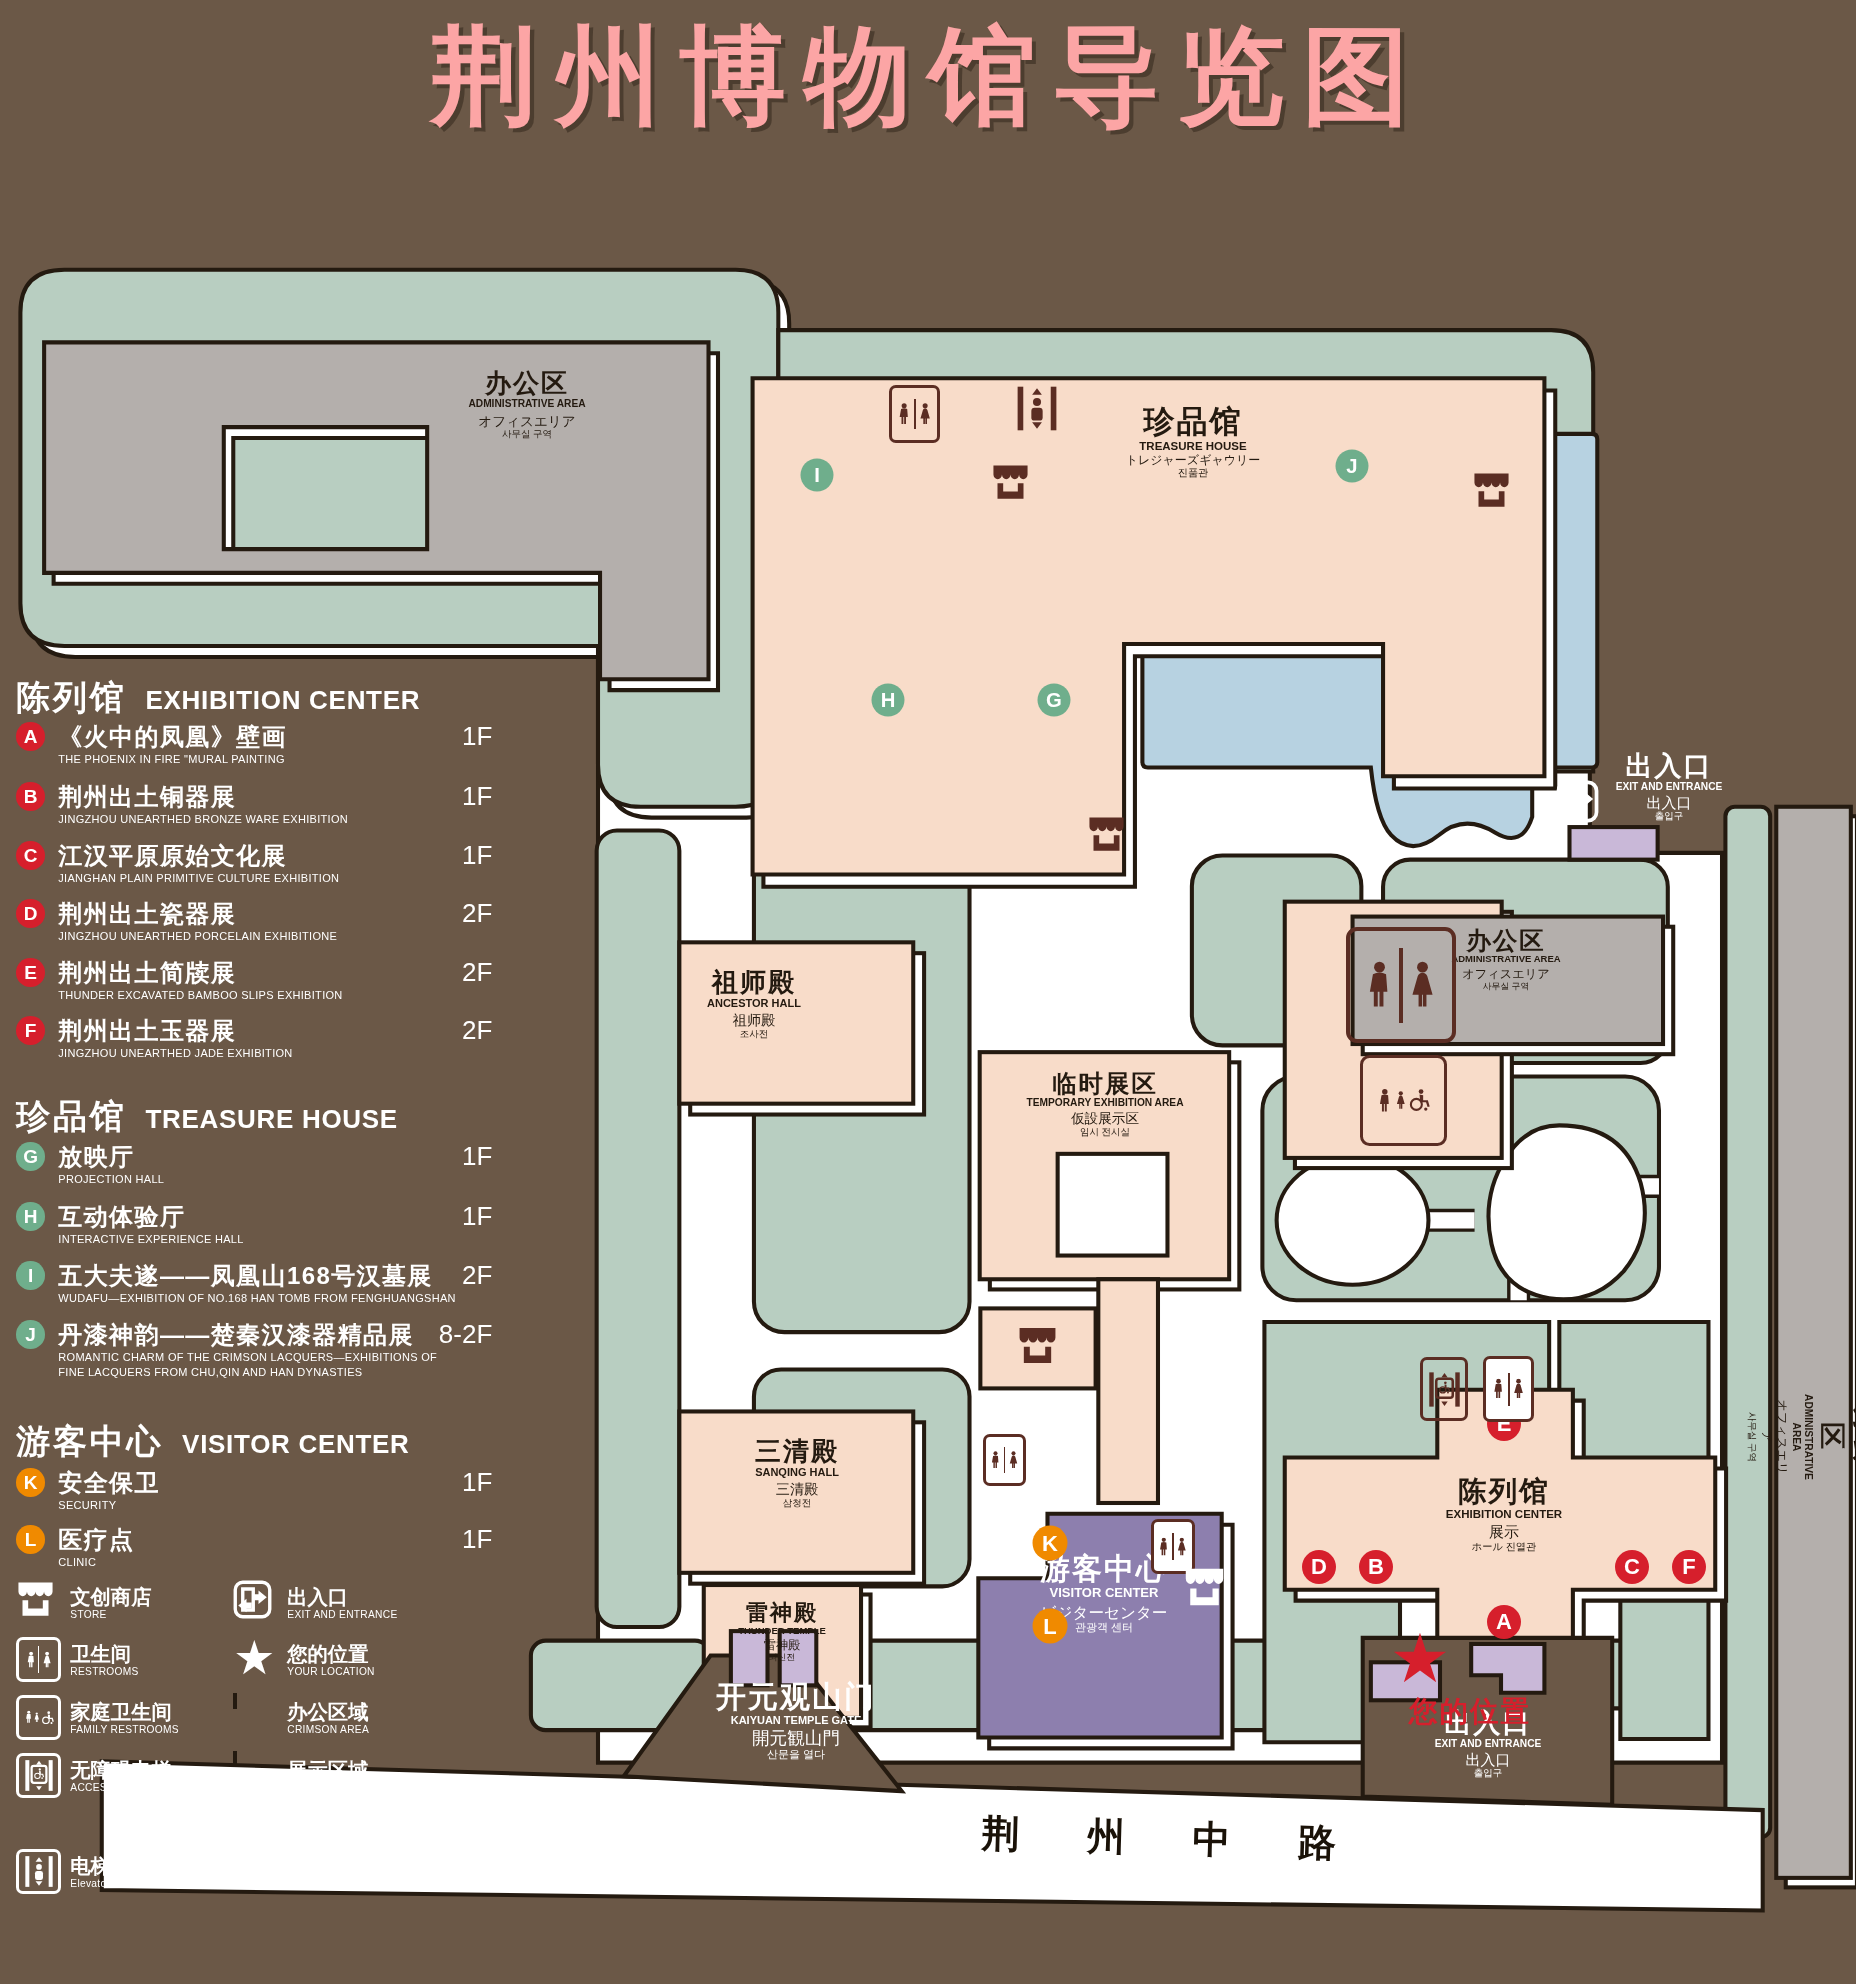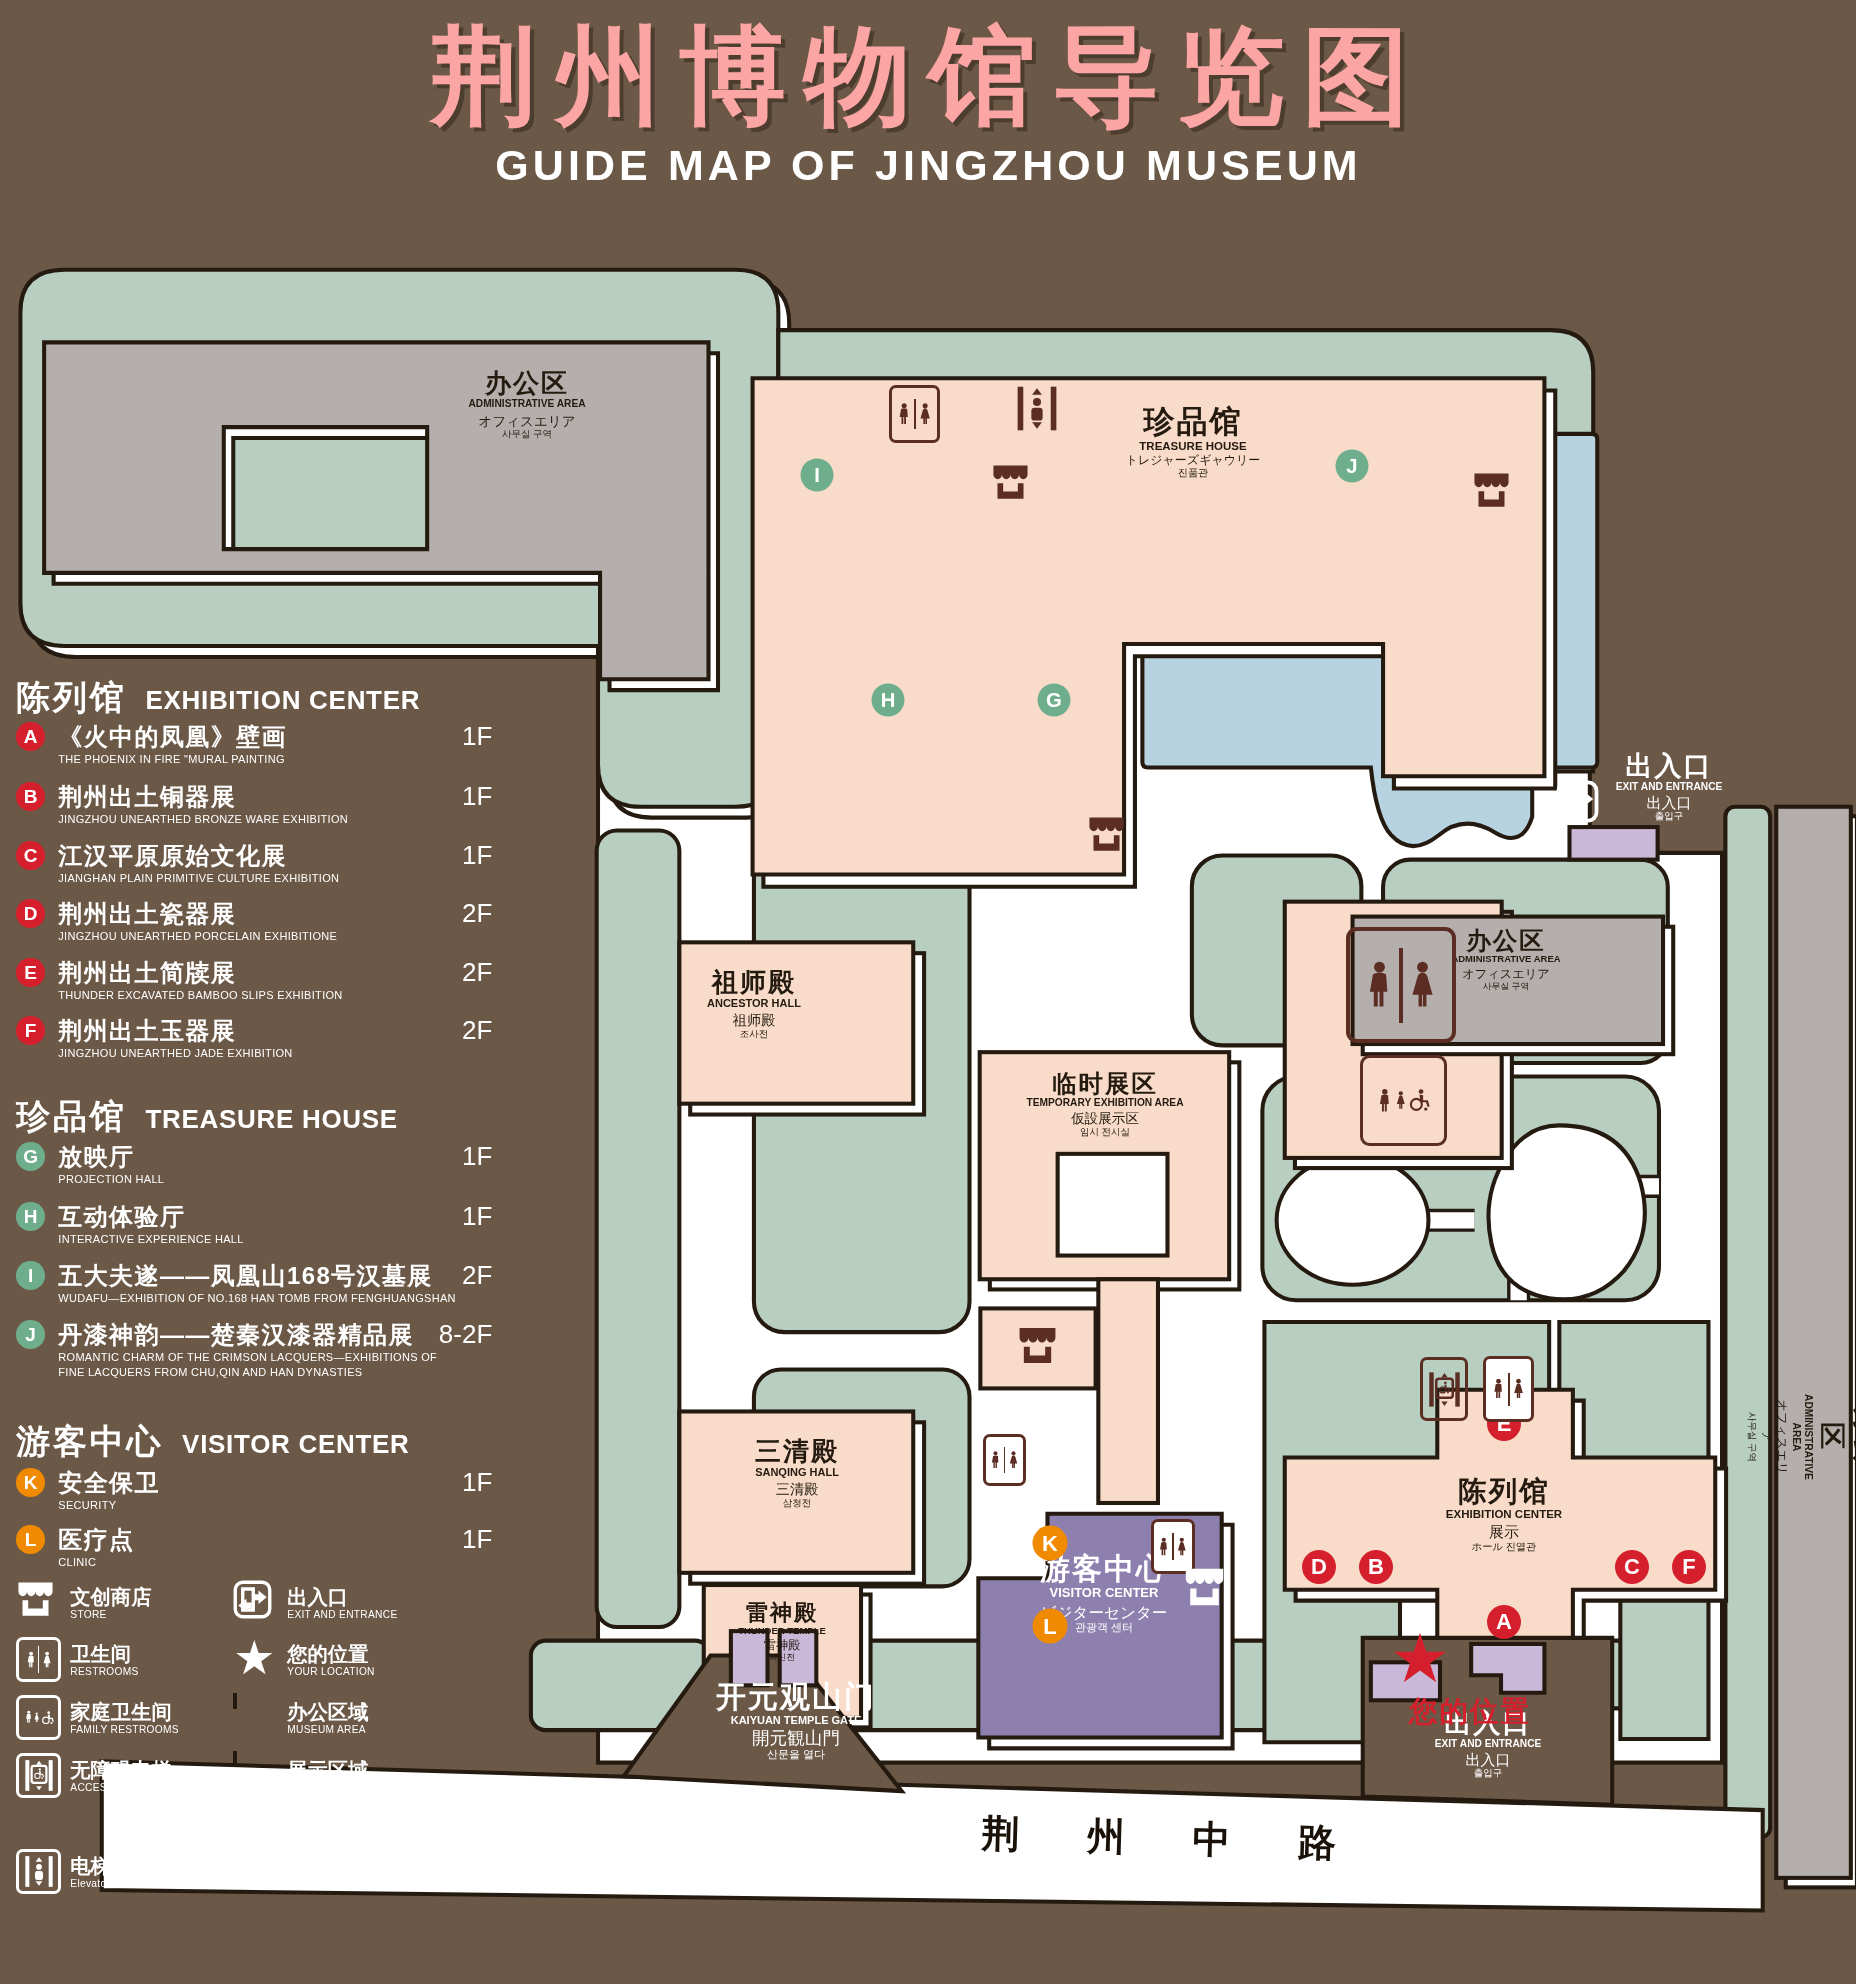--- a/index.html
+++ b/index.html
@@ -101,7 +101,6 @@
 </svg>
 
 <div class="title-cn">荆州博物馆导览图</div>
-<div class="title-en">GUIDE MAP OF JINGZHOU MUSEUM</div>
 
 <svg class="mapsvg" width="1857" height="1985" viewBox="0 0 2739 2928">
   <g stroke="#241a10" stroke-width="6">

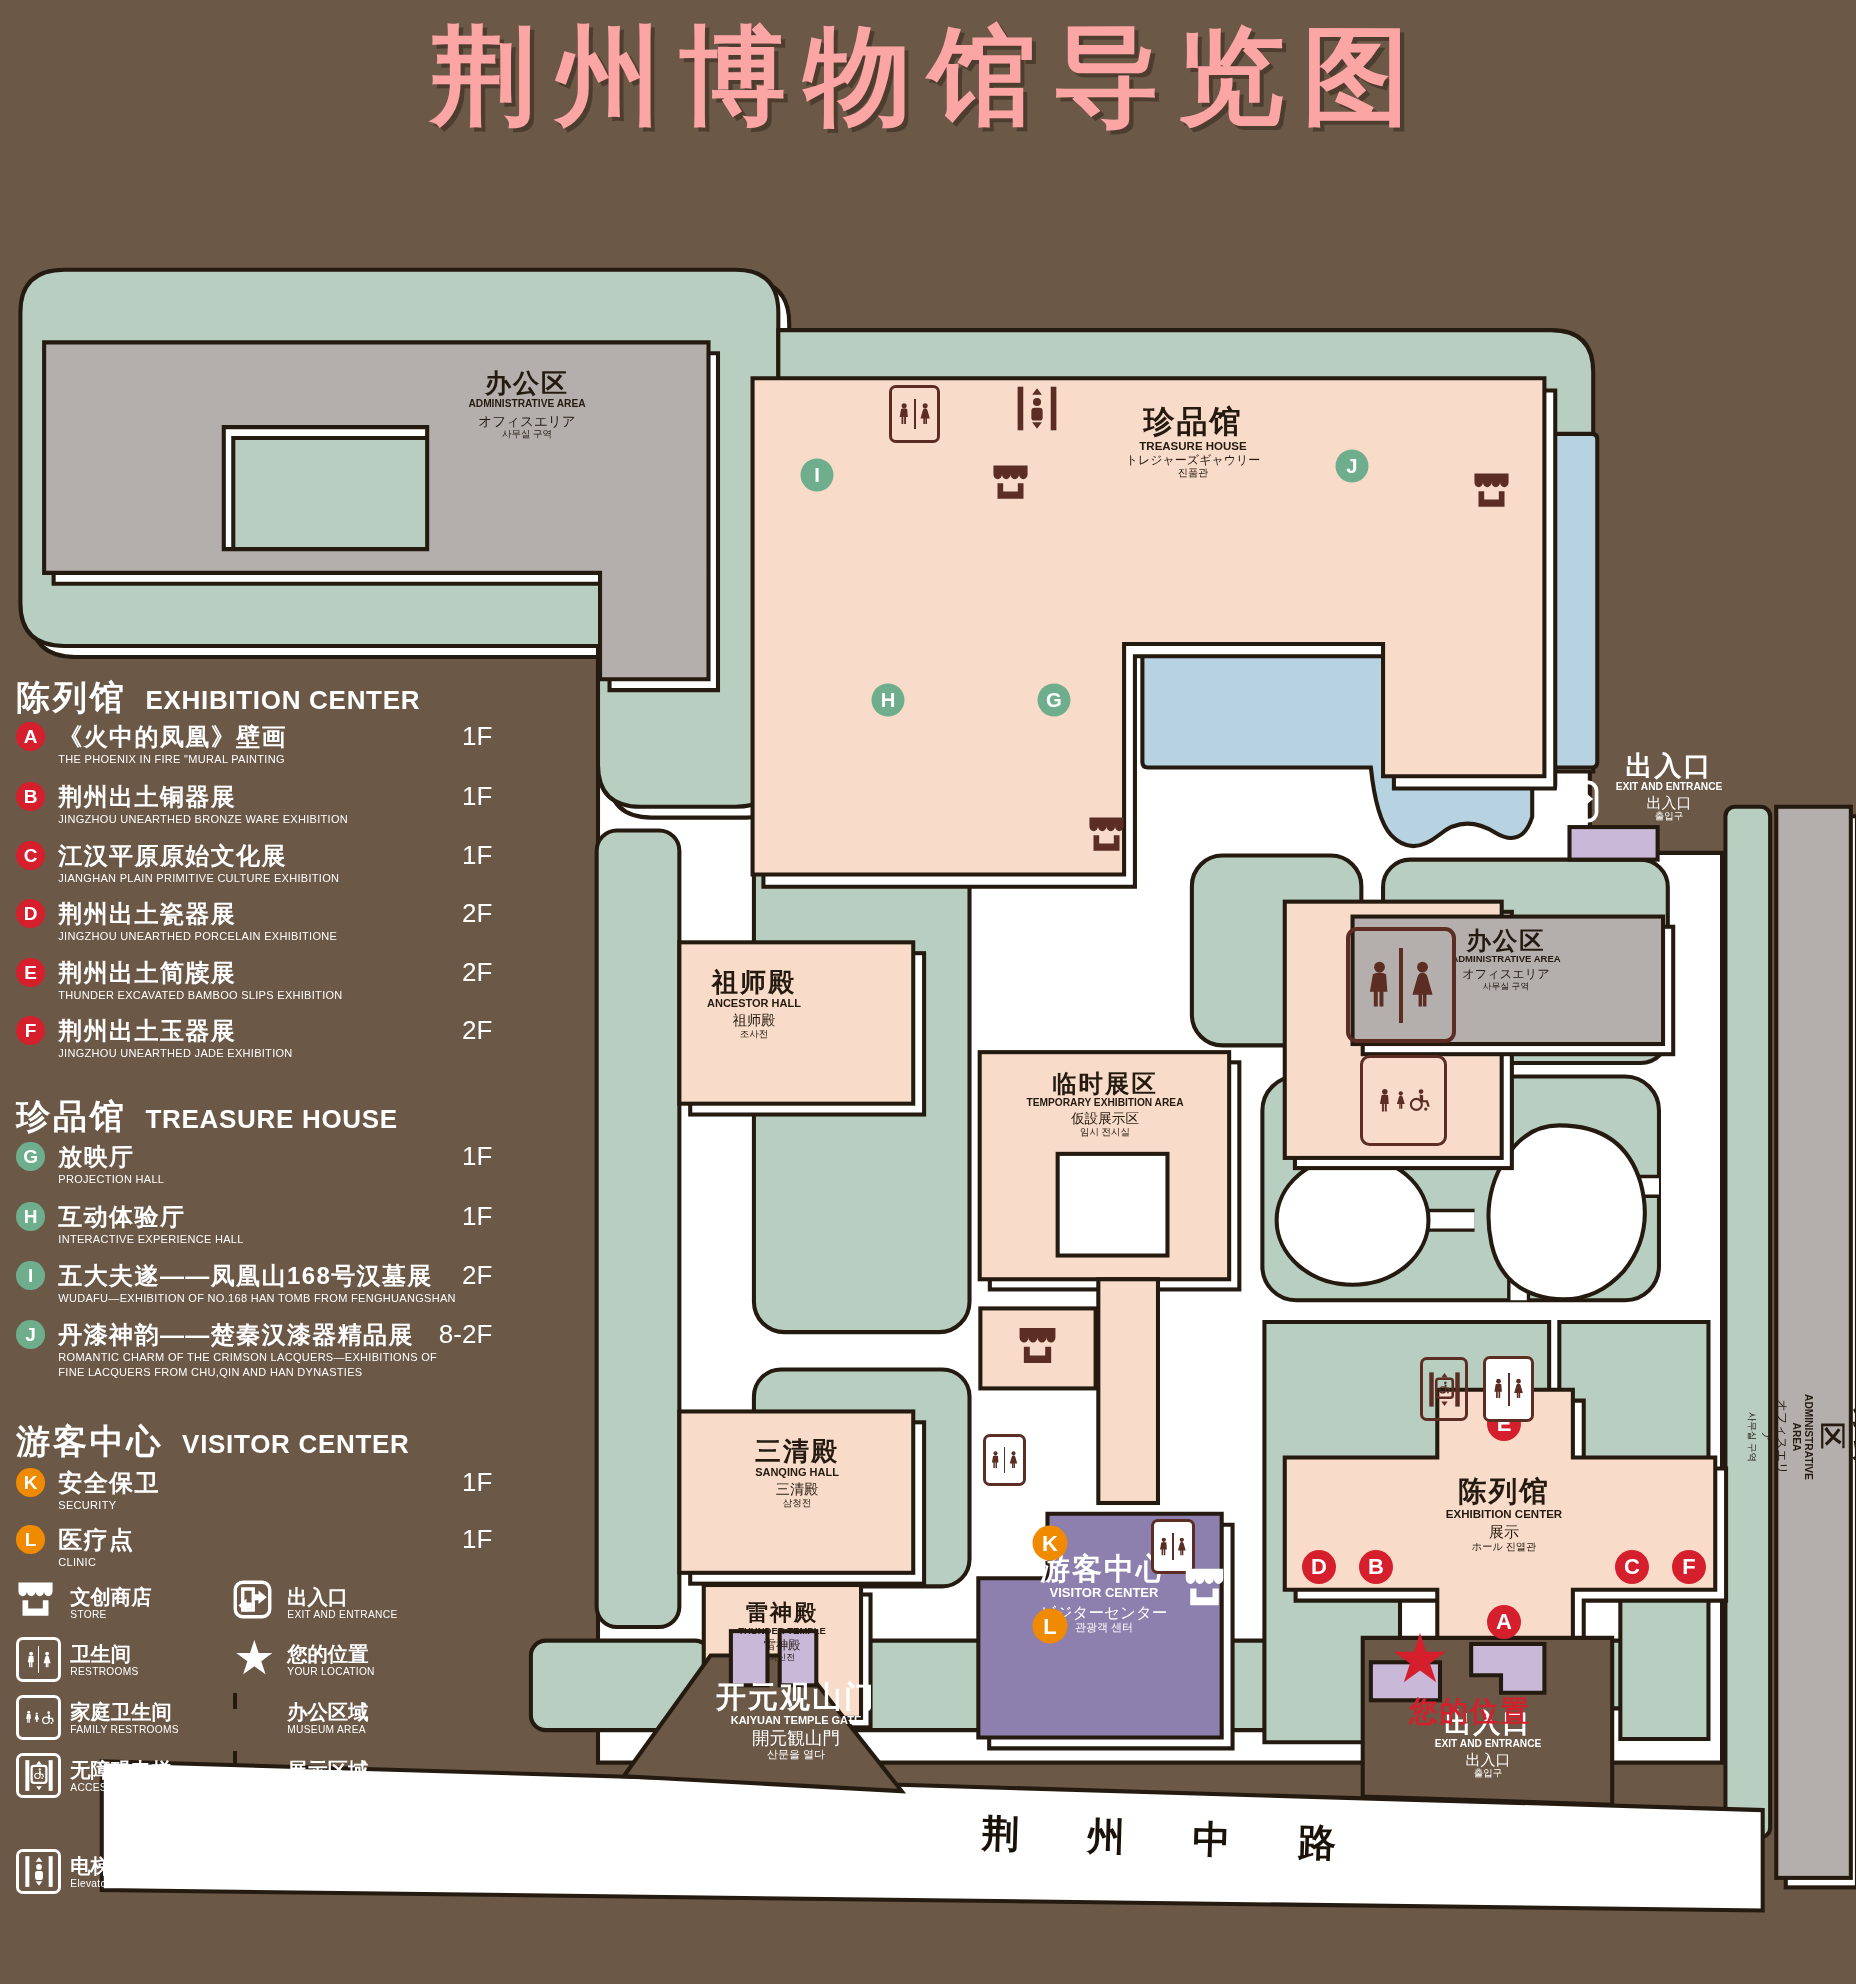--- a/index.html
+++ b/index.html
@@ -541,7 +541,7 @@
   <div class="lg-sym" style="left:217px;top:1027px;">
     <span class="ic"><span class="swatch sw-gray"></span></span>
     <span class="cn">办公区域</span>
-        <span class="en">MUSEUM AREA</span>
+        <span class="en">CRIMSON AREA</span>
   </div>
 
   <div class="lg-sym" style="left:0;top:1085px;">

